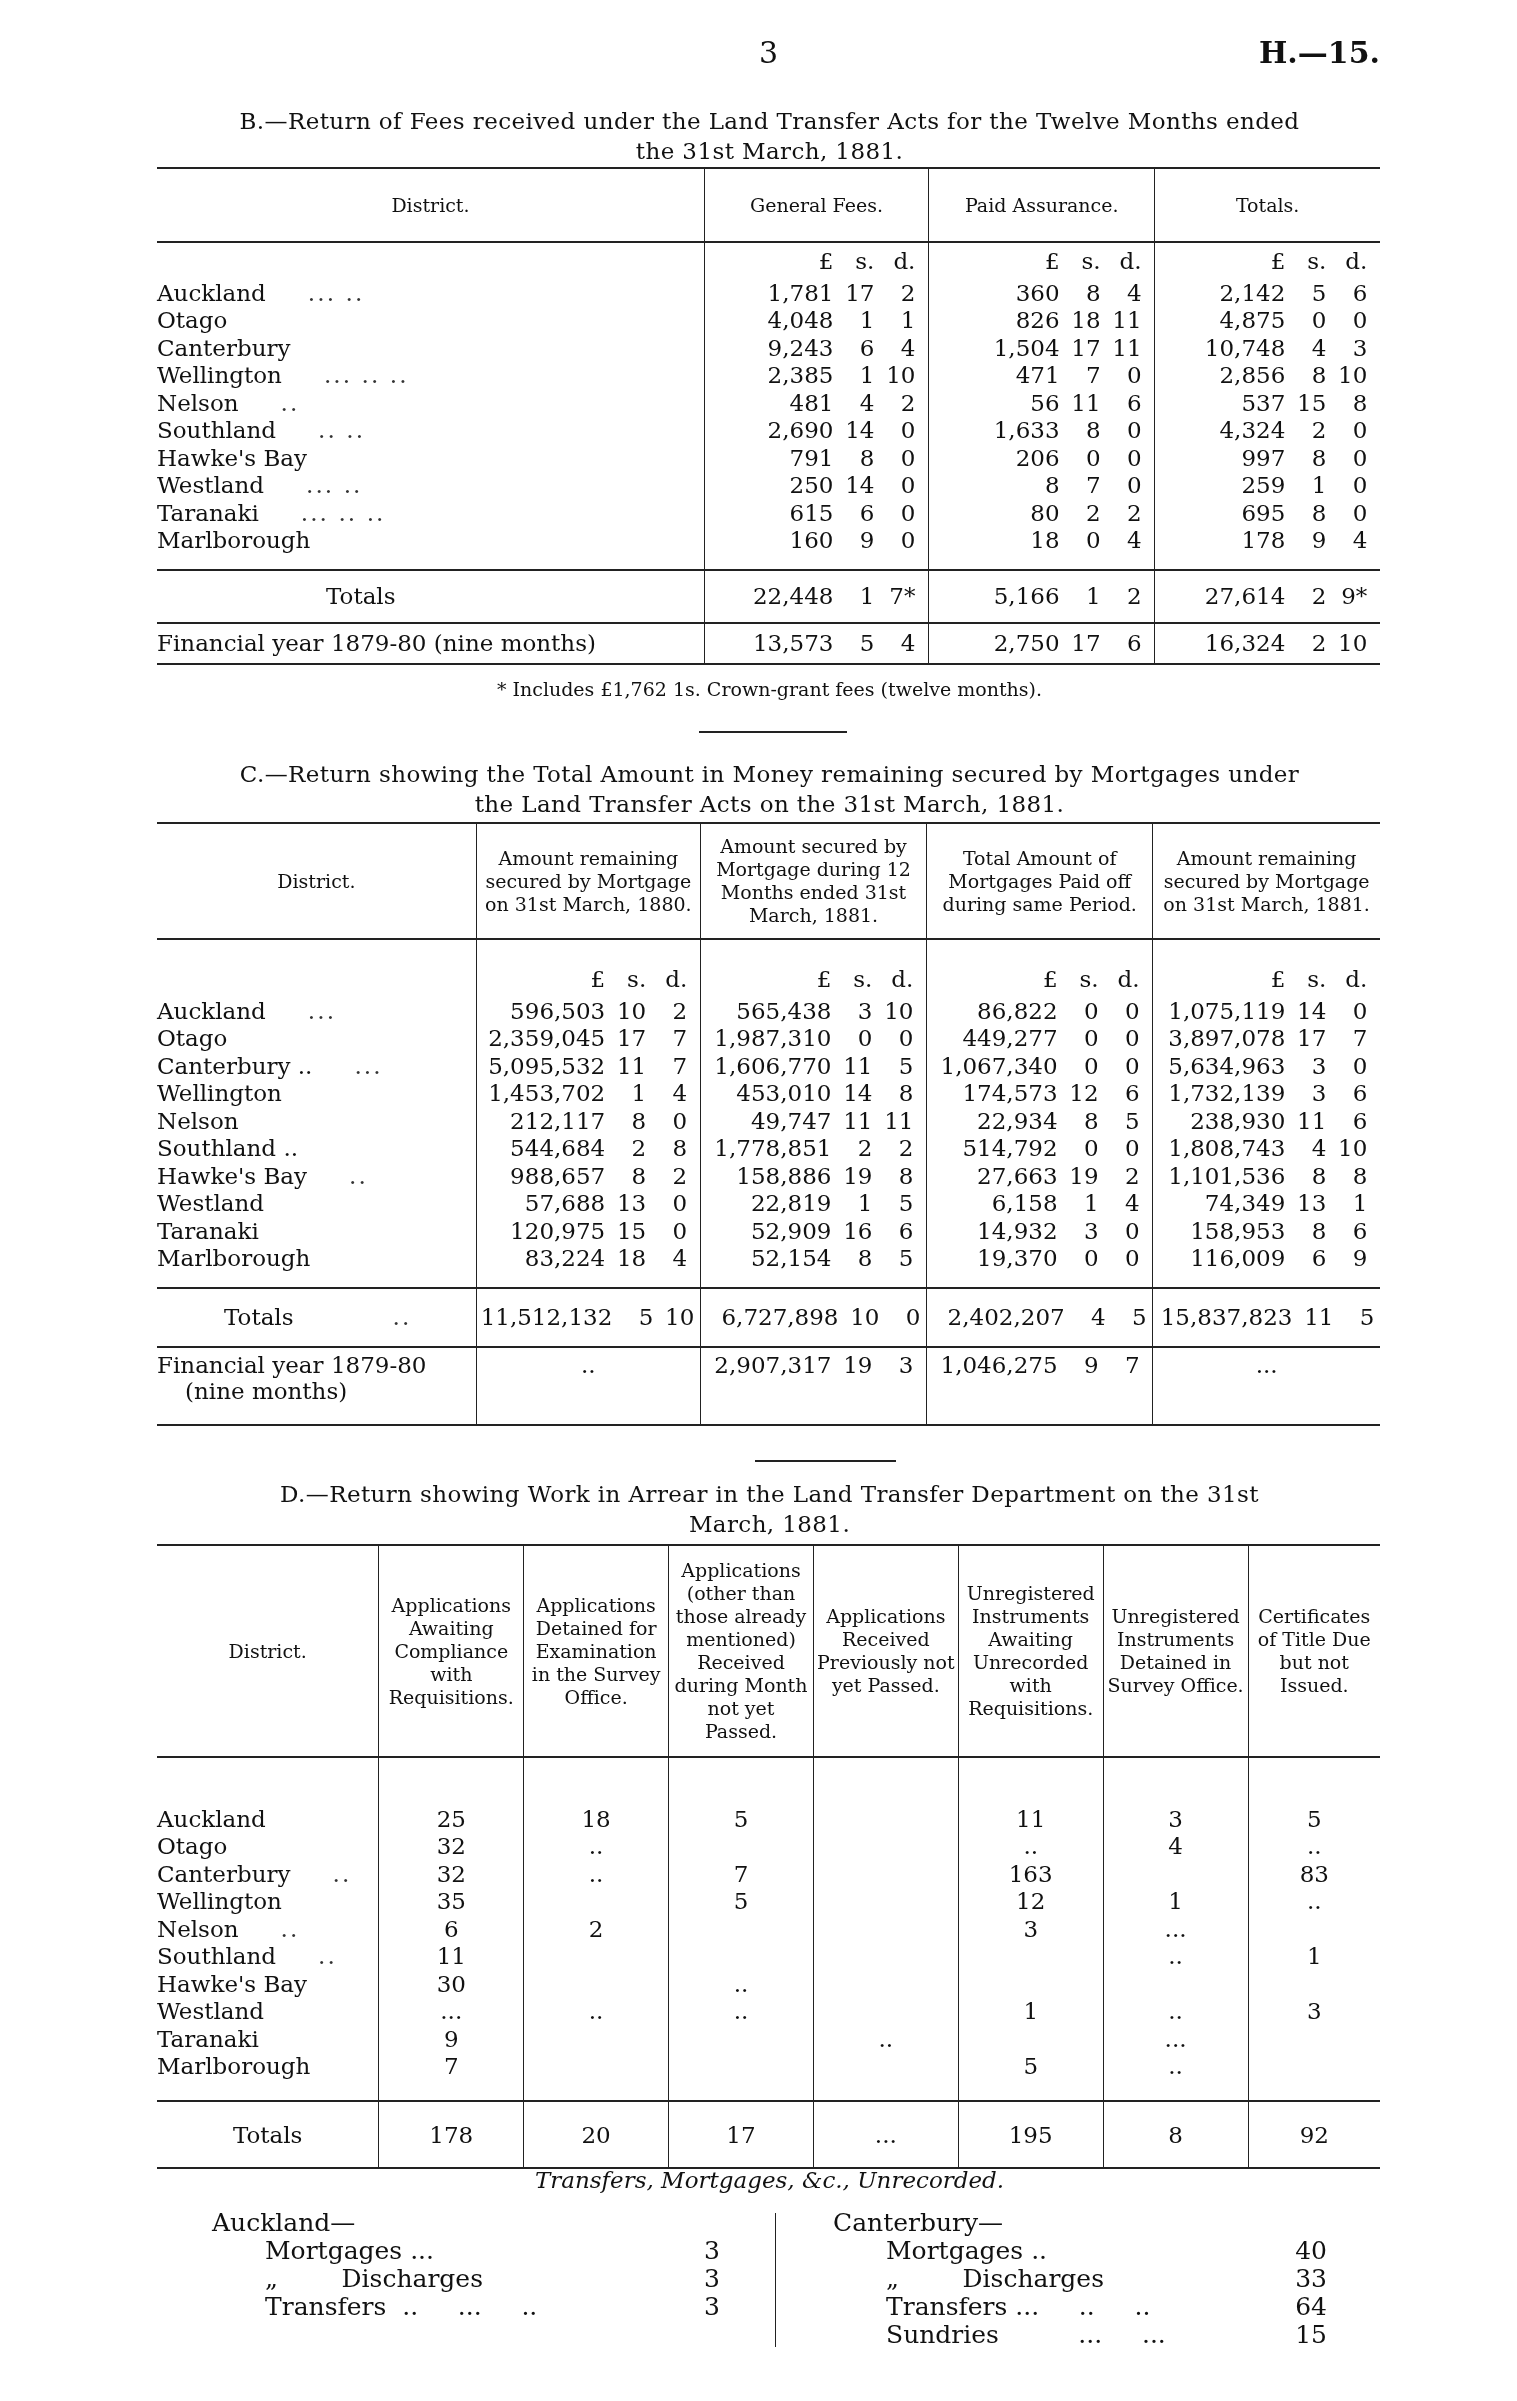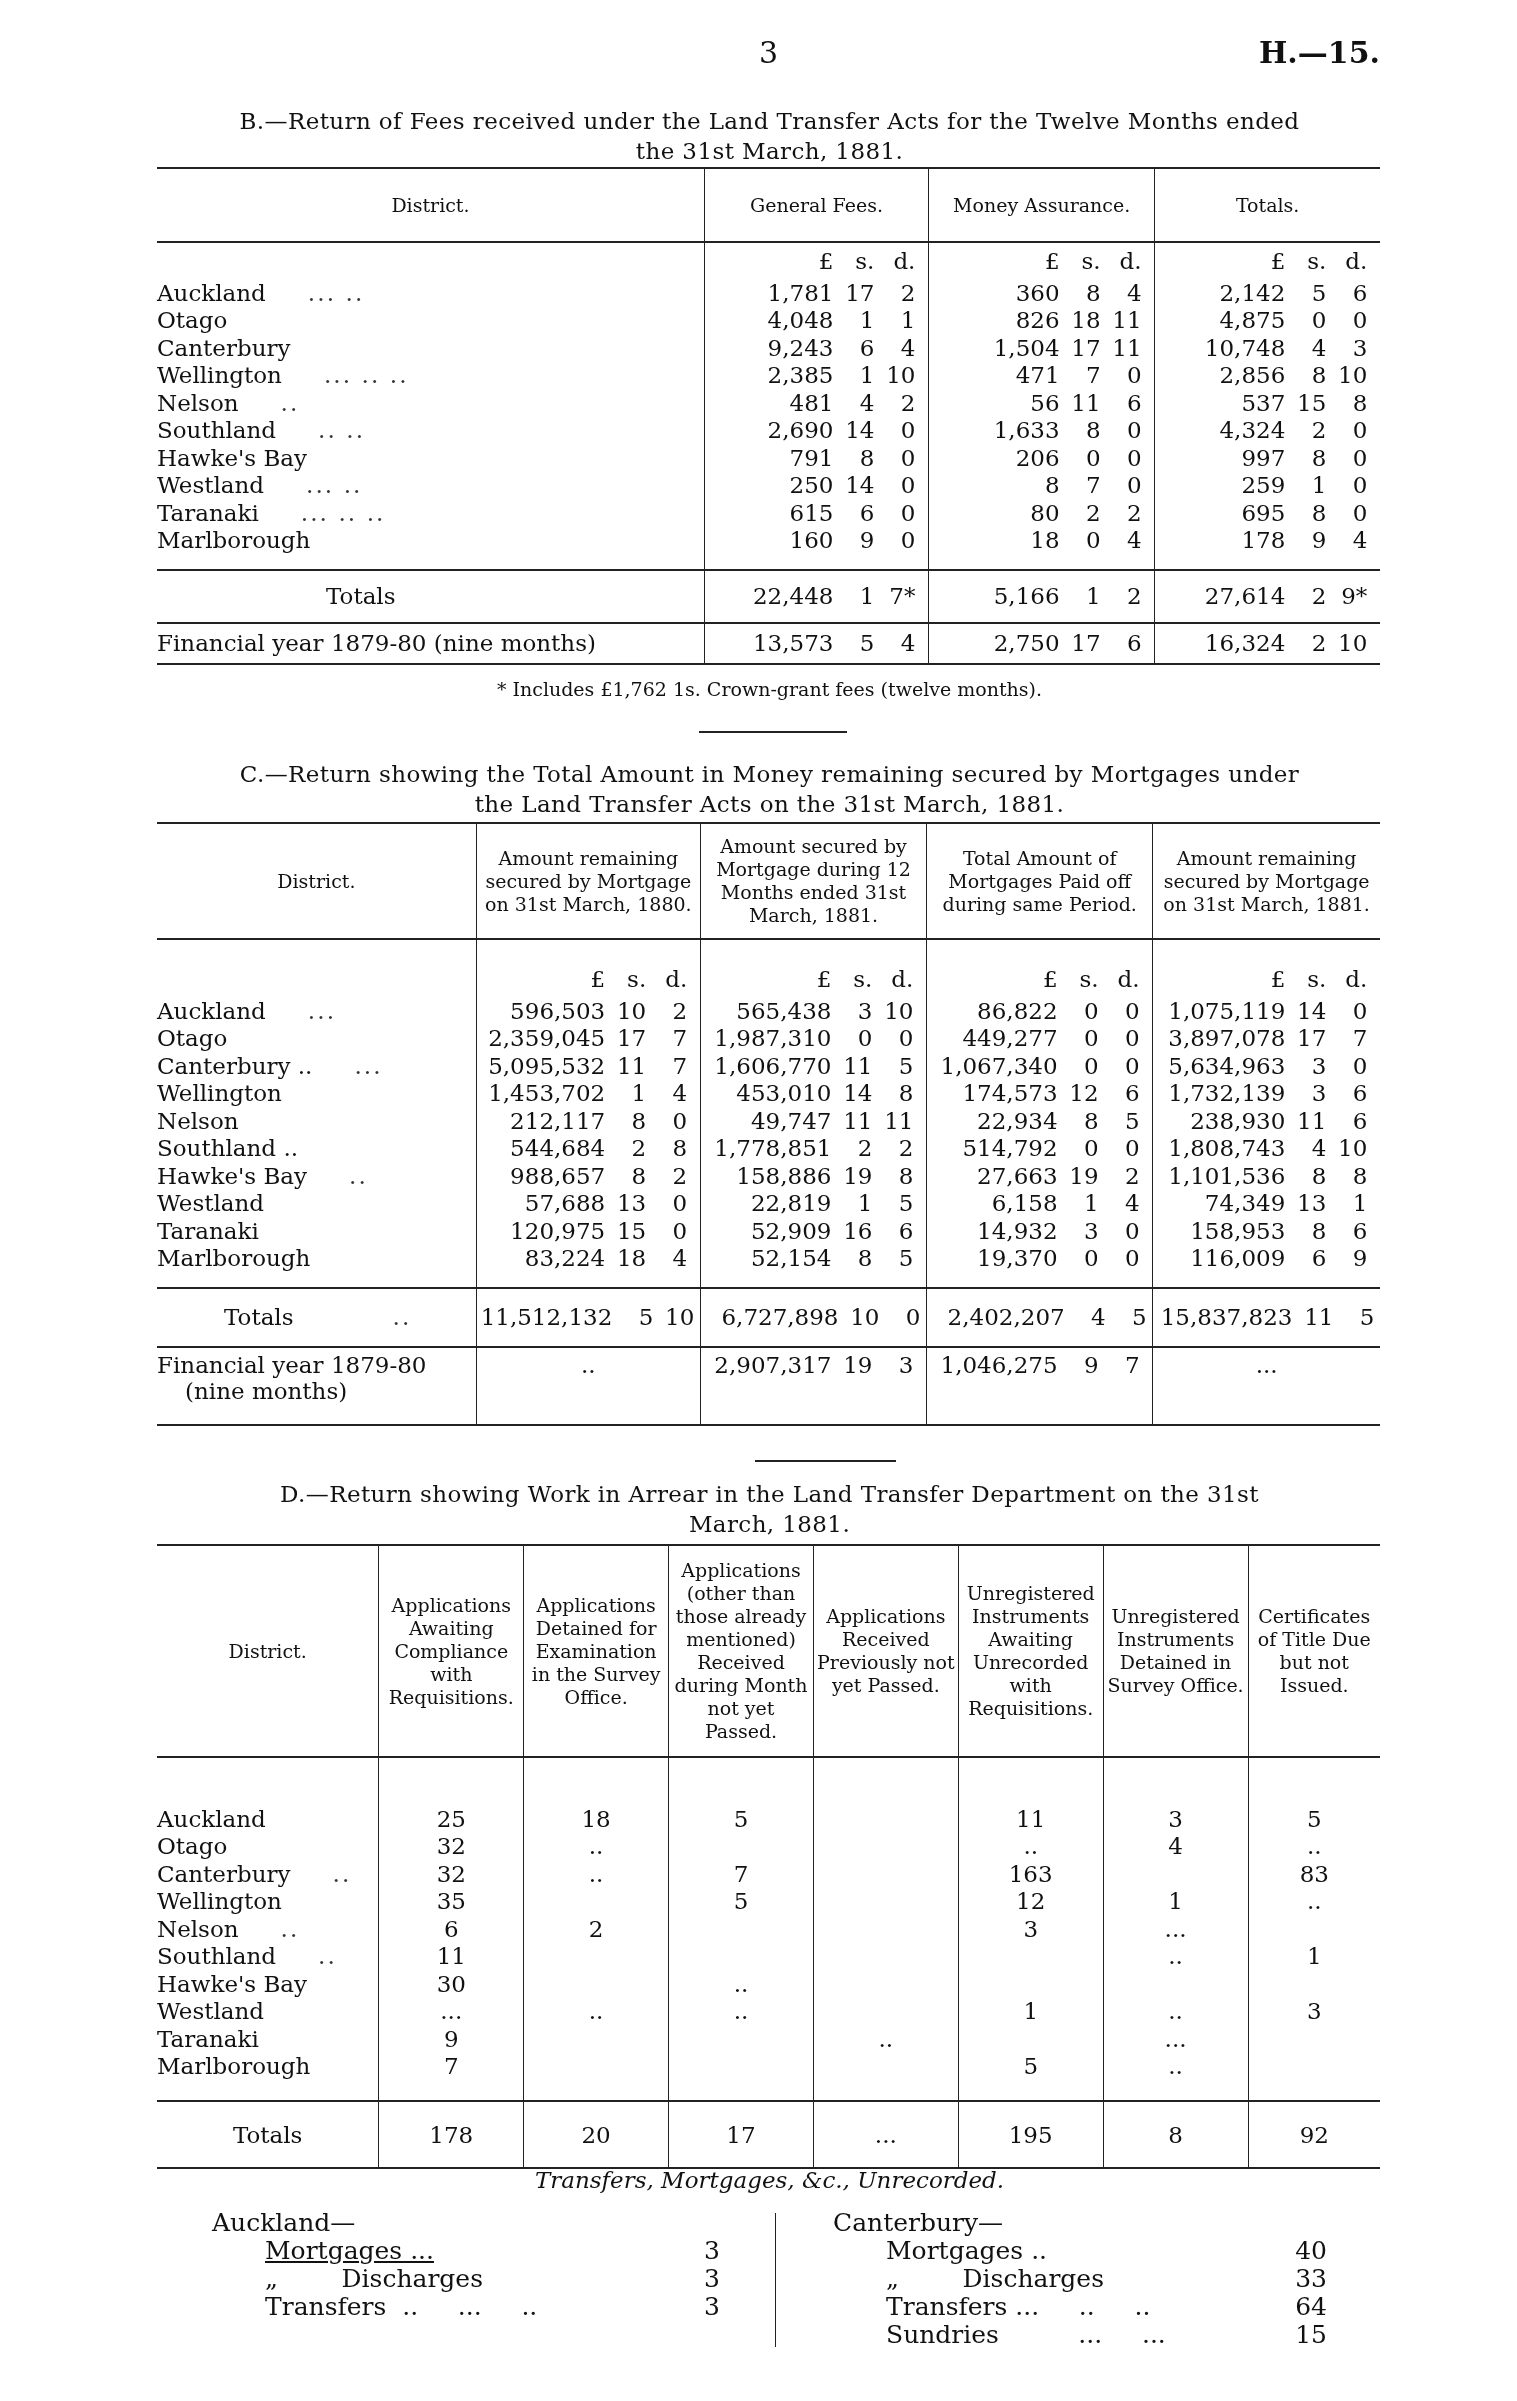--- a/index.html
+++ b/index.html
@@ -64,7 +64,7 @@
       <tr class="hline-top hline-bot" style="height:74px;">
         <th class="hdrcell">District.</th>
         <th class="hdrcell vline">General Fees.</th>
-        <th class="hdrcell vline">Money Assurance.</th>
+        <th class="hdrcell vline">Paid Assurance.</th>
         <th class="hdrcell vline">Totals.</th>
       </tr>
     </thead>

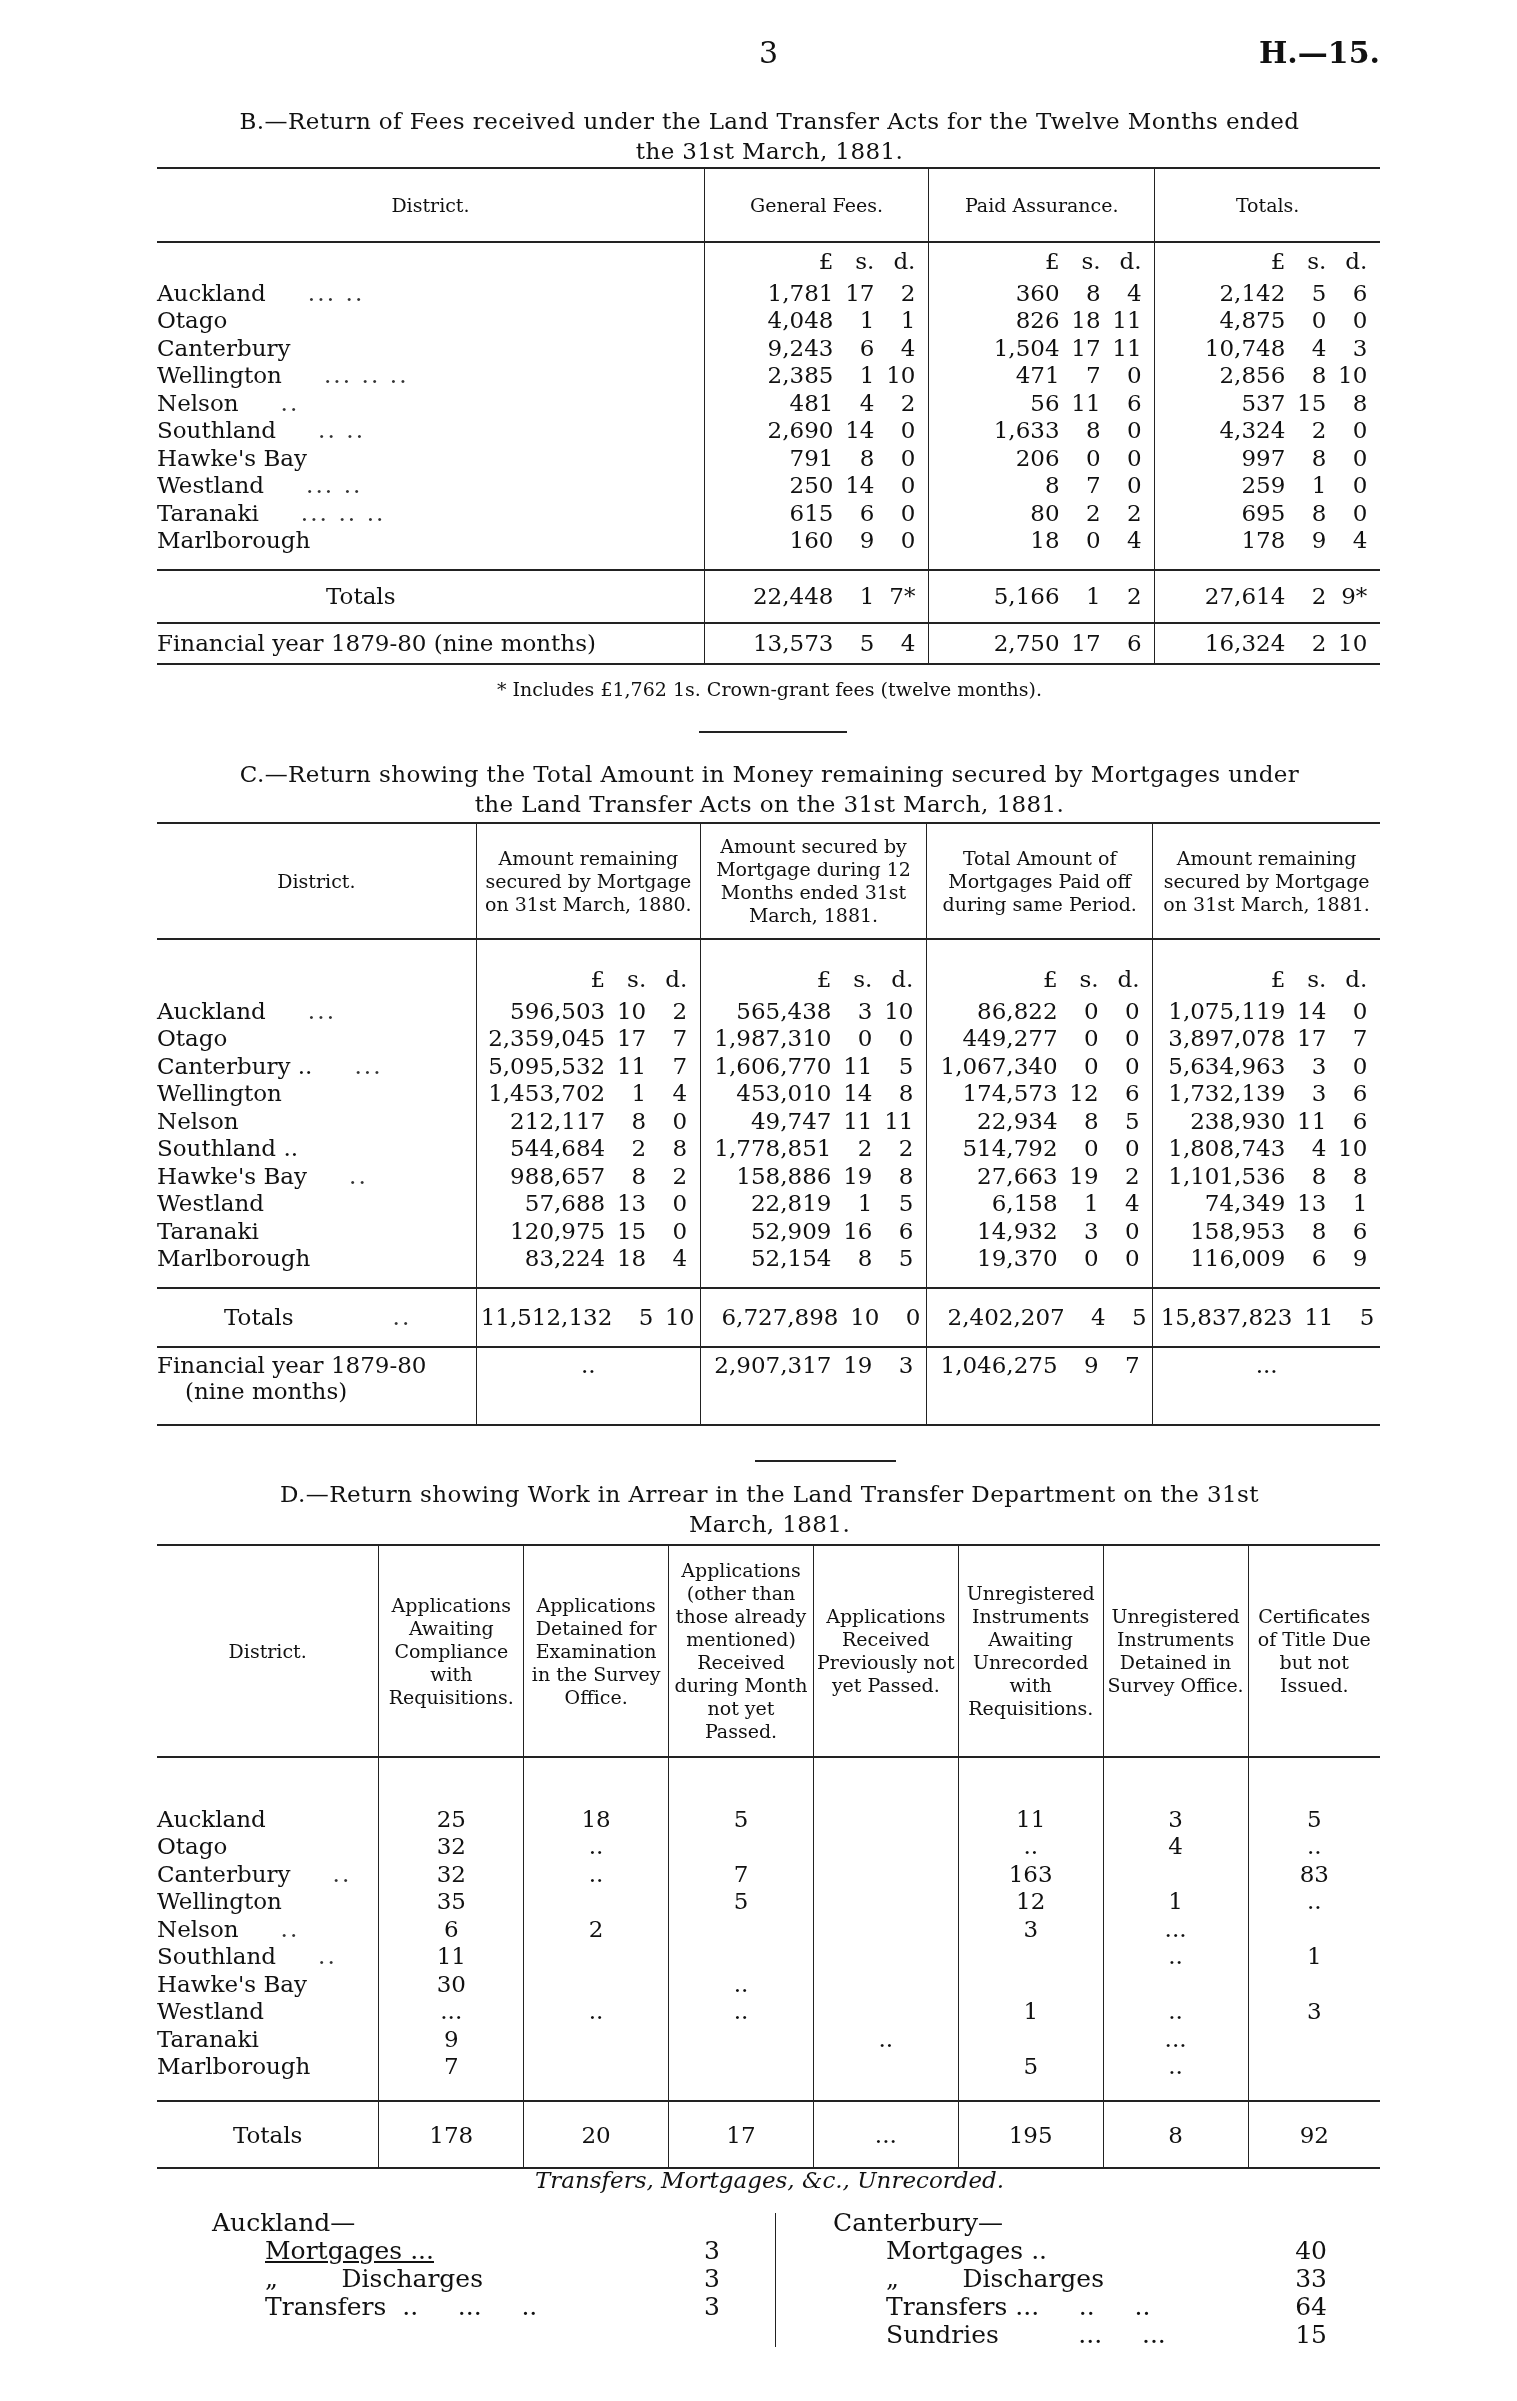--- a/index.html
+++ b/index.html
@@ -993,7 +993,7 @@
   <div class="divider-v" style="left:775px; top:2213px; height:134px;"></div>
   <div id="ledger0" class="ledger" style="left:212px; top:2209px; width:508px;">
       <div>Auckland—</div>
-      <div class="row" style="position: relative; padding-left: 53px; text-decoration: underline;">
+      <div class="row" style="position: relative; padding-left: 53px;">
         <span class="lbl" style="white-space: pre;">Mortgages ...</span>
         <span class="val">3</span>
       </div>

